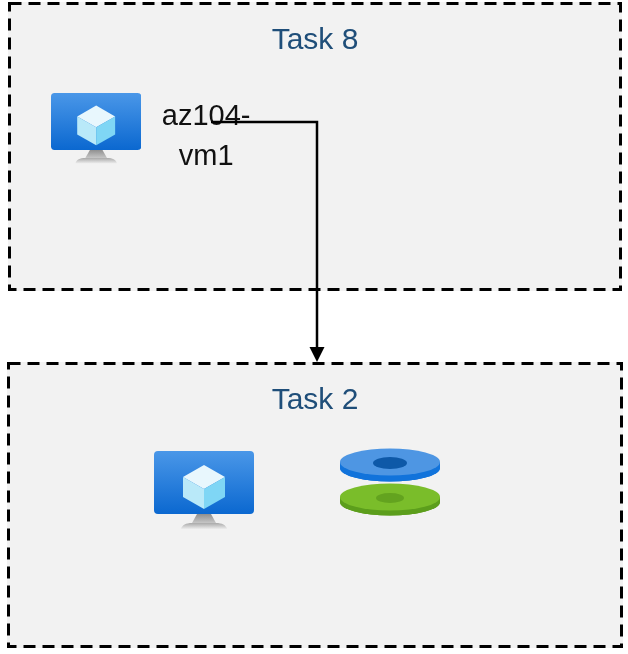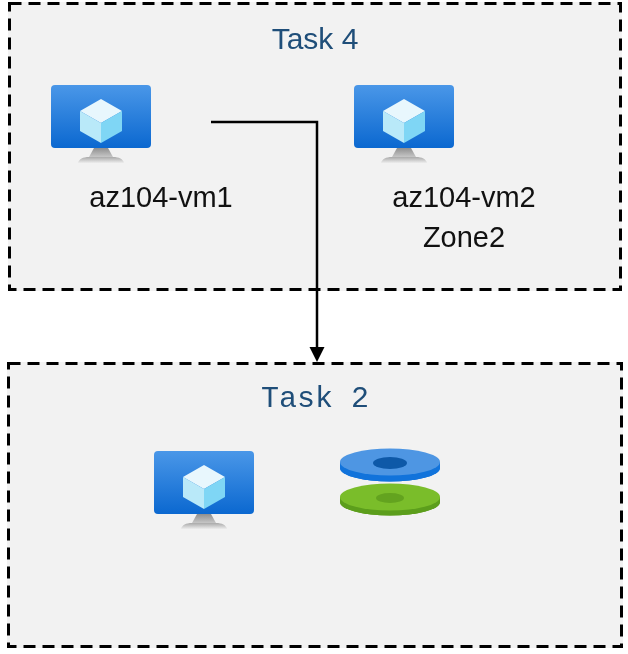--- a/index.html
+++ b/index.html
@@ -58,7 +58,7 @@
       <rect x="1.5" y="1.5" width="611" height="286" fill="none" stroke="#000000" stroke-width="3" stroke-dasharray="12 7"></rect>
     </svg>
 
-    <div class="panel-title">Task 4</div>
+    <div class="panel-title">Task 8</div>
 
     <div class="vm-group vm1">
       <svg width="100" height="82" viewBox="0 0 100 82">

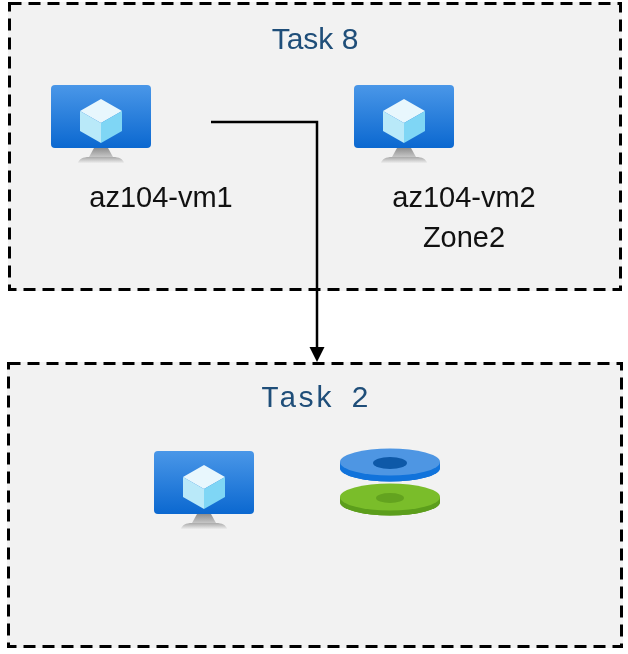--- a/index.html
+++ b/index.html
@@ -18,7 +18,7 @@
   .task2{left:7px;top:362px;width:616px;height:286px;font-family:Liberation Mono, monospace;}
   .task2 .panel-title{top:20px;}
   .vm-group{
-    position:absolute;width:220px;display:flex;flex-direction:column;
+    position:absolute;width:220px;display:flex;flex-direction:row;align-items:center;
   }
   .vm-group.vm1{left:43px;top:83px;}
   .vm-group.vm2{left:346px;top:83px;}

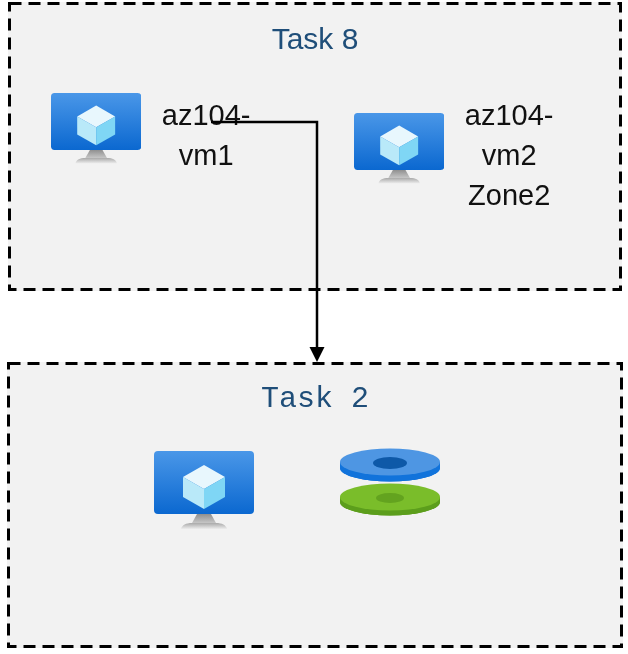--- a/index.html
+++ b/index.html
@@ -74,20 +74,6 @@
       </div>
     </div>
 
-    <div class="vm-group vm2">
-      <svg width="100" height="82" viewBox="0 0 100 82">
-        <rect x="0" y="0" width="100" height="63" rx="4" fill="url(#gradScreen)"></rect>
-        <polygon points="50,14 71,26 50,38 29,26" fill="#e8f7fd"></polygon>
-        <polygon points="29,26 50,38 50,58 29,46" fill="#b9e9f9"></polygon>
-        <polygon points="71,26 50,38 50,58 71,46" fill="#7fd6f5"></polygon>
-        <polygon points="43,63 57,63 62,72 38,72" fill="url(#gradNeck)"></polygon>
-        <path d="M38,72 L62,72 C68,72 72,74 73,78 L27,78 C28,74 32,72 38,72 Z" fill="url(#gradBase)"></path>
-      </svg>
-      <div class="vm-label">
-        <div>az104-vm2</div>
-        <div>Zone2</div>
-      </div>
-    </div>
   </div>
 
   <div class="panel task2">

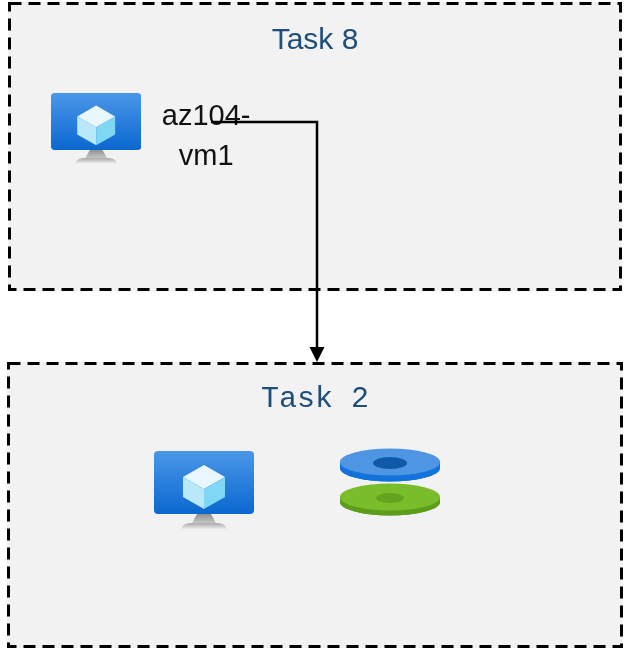--- a/index.html
+++ b/index.html
@@ -15,7 +15,7 @@
   }
   .task1{left:8px;top:2px;width:614px;height:289px;}
   .task1 .panel-title{top:20px;}
-  .task2{left:7px;top:362px;width:616px;height:286px;font-family:Liberation Mono, monospace;}
+  .task2{left:7px;top:362px;width:616px;height:286px;}
   .task2 .panel-title{top:20px;}
   .vm-group{
     position:absolute;width:220px;display:flex;flex-direction:row;align-items:center;

